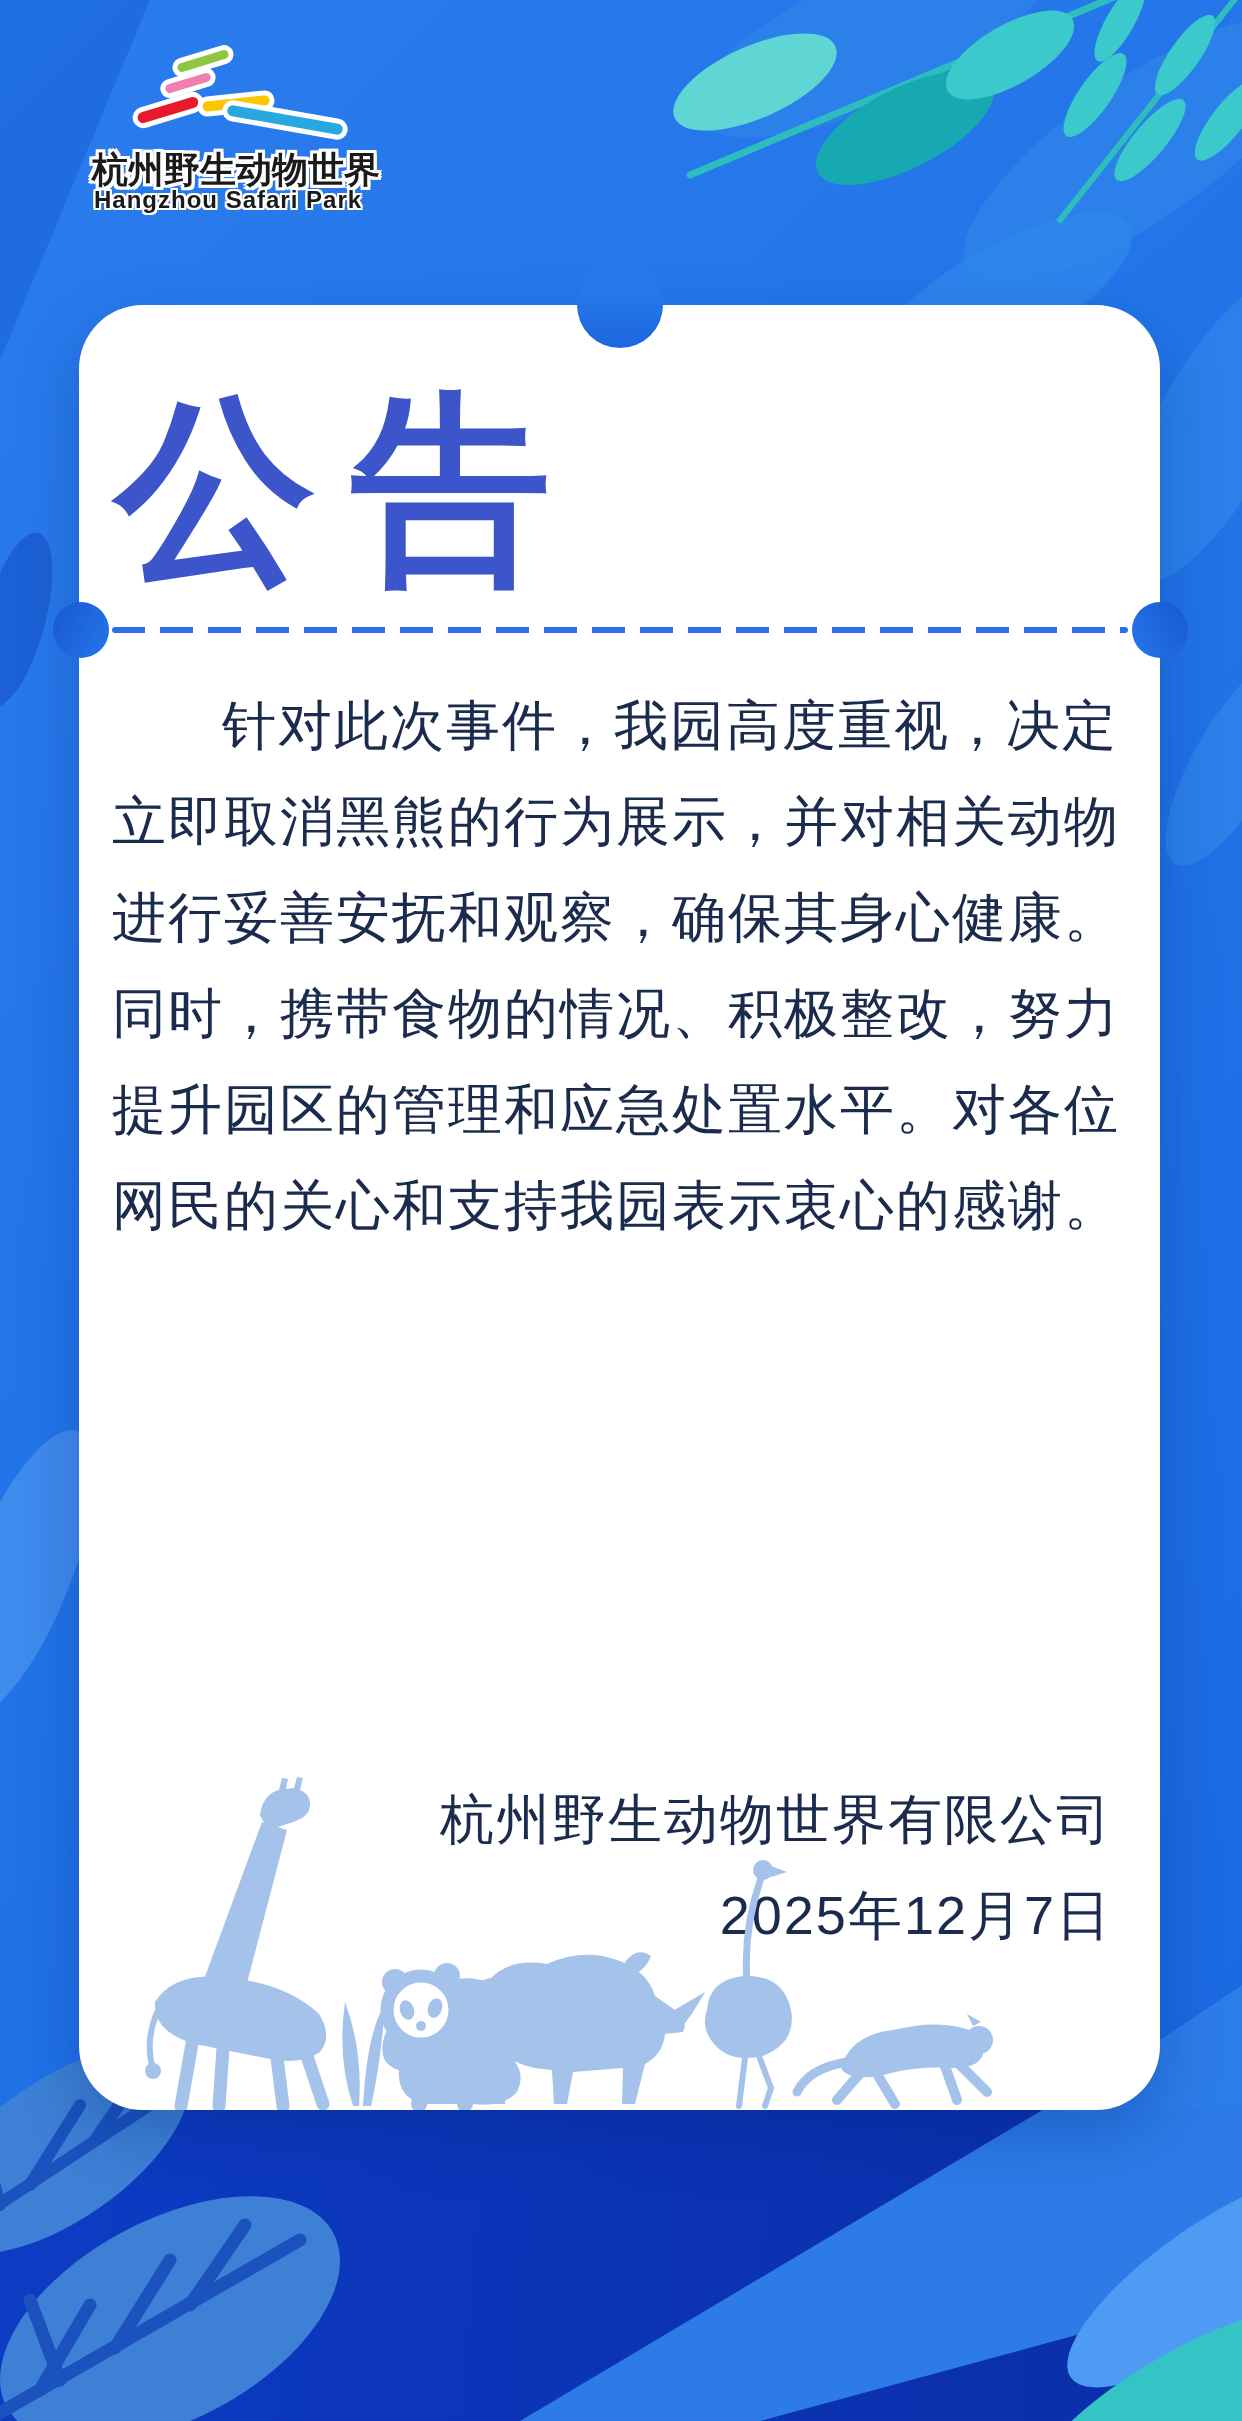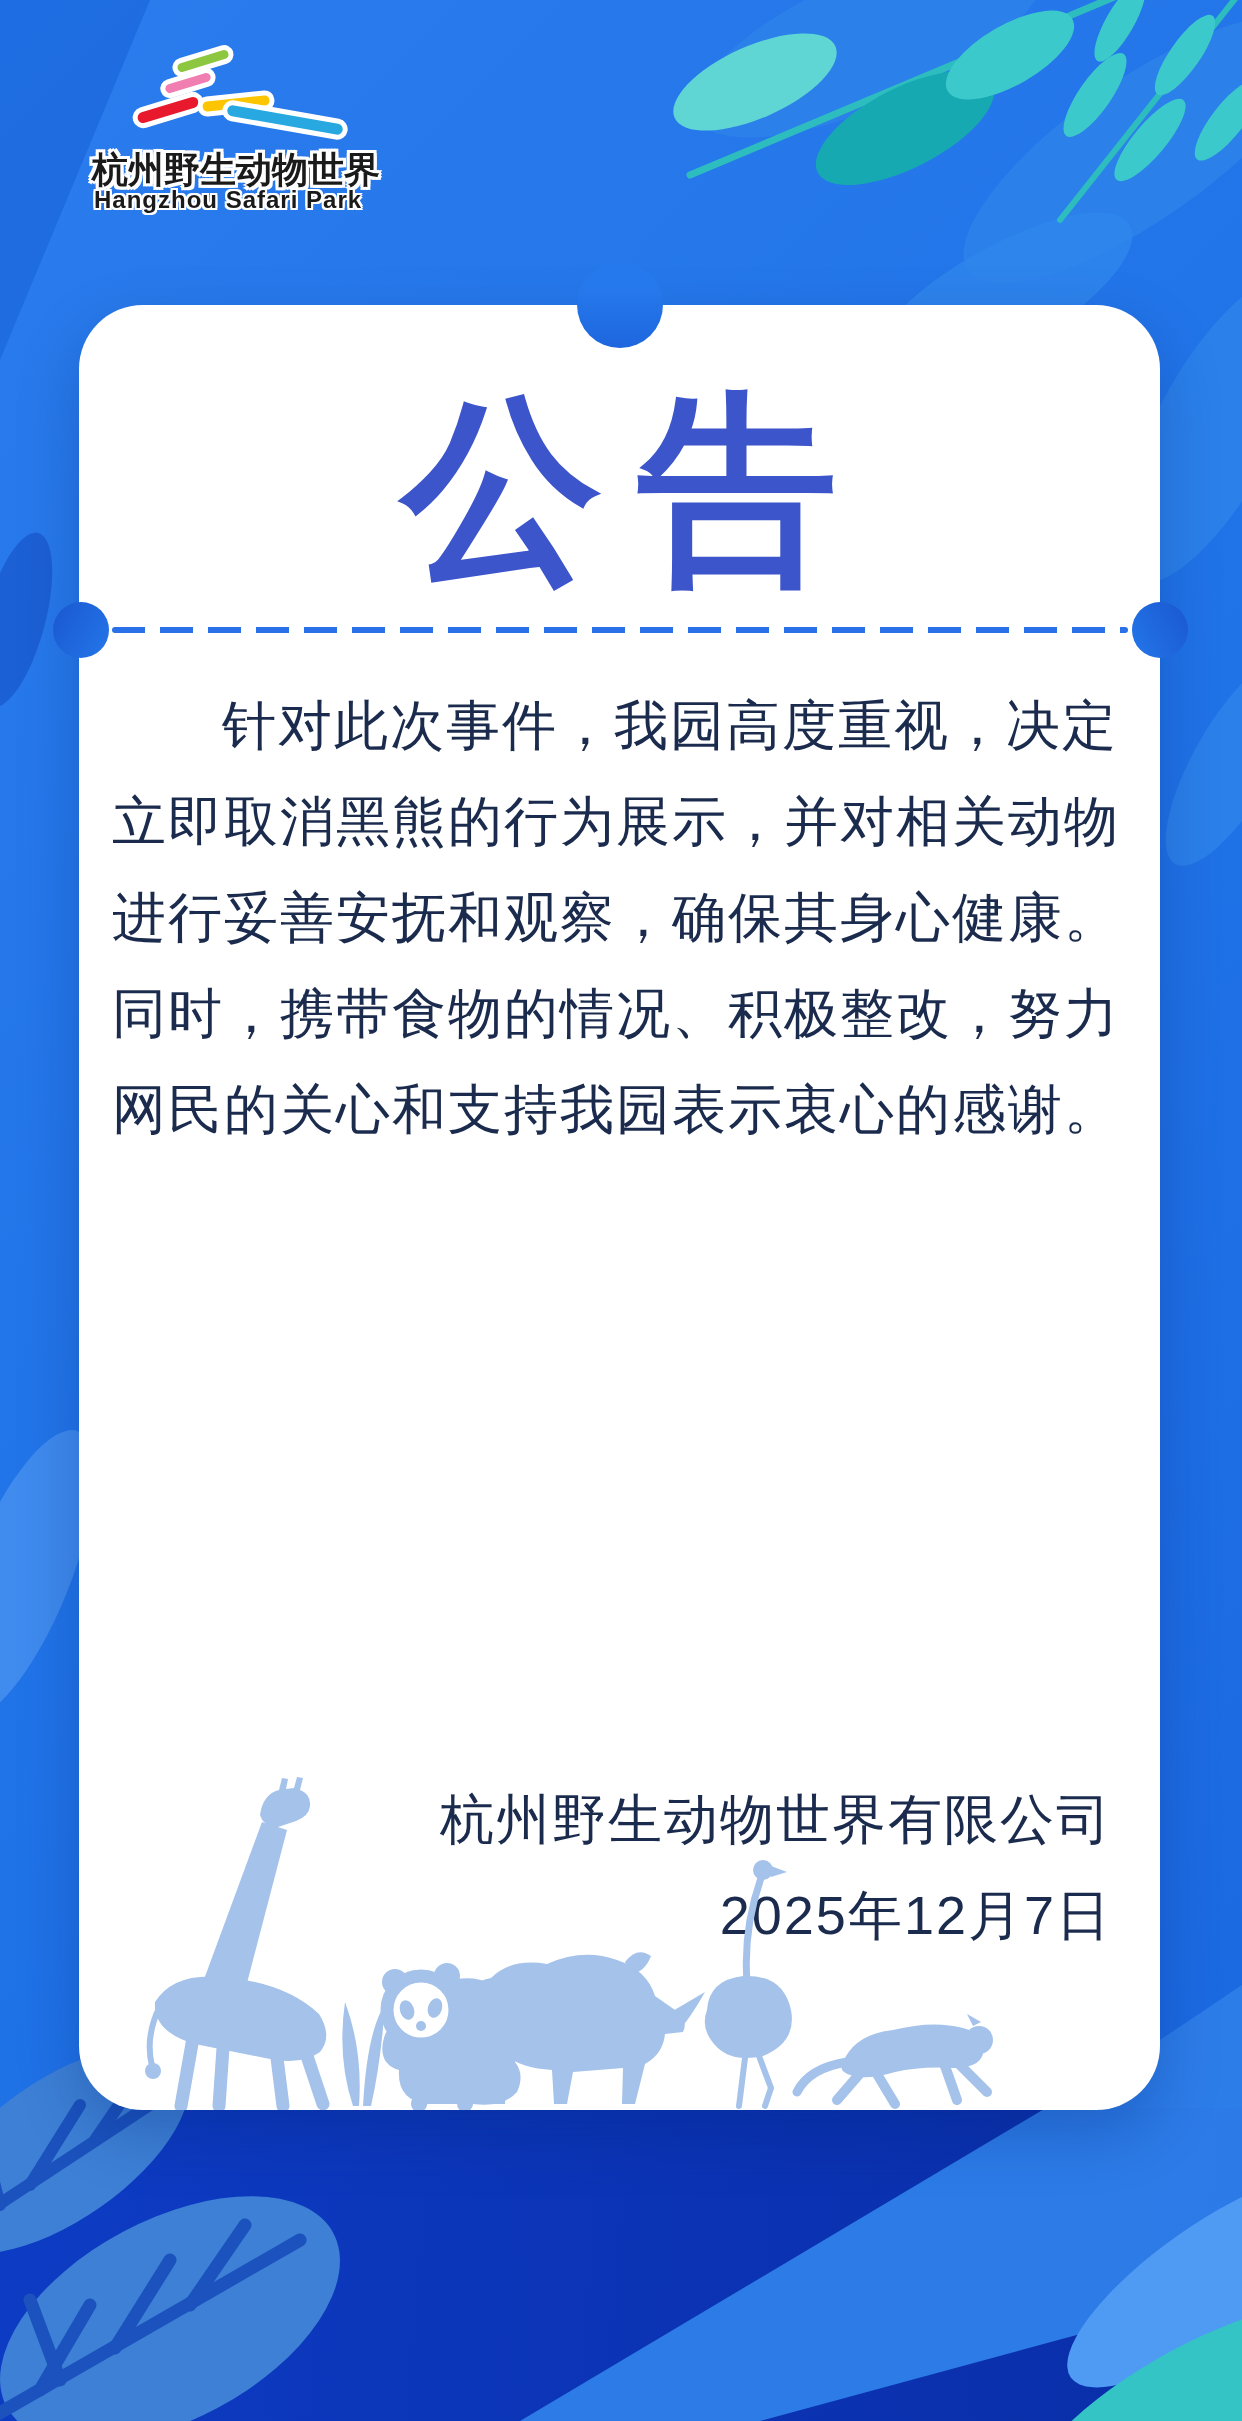--- a/index.html
+++ b/index.html
@@ -38,9 +38,9 @@
   .notch-left{left:53px;top:602px;width:56px;height:56px;background:linear-gradient(120deg,#1a57d0,#2476ea);}
   .notch-right{left:1132px;top:602px;width:56px;height:56px;background:linear-gradient(60deg,#2476ea,#1a57d0);}
   .title{
-    position:absolute;left:0;right:0;top:83px;margin:16px;
-    text-align:center;font-size:200px;line-height:1.02;font-weight:900;
-    letter-spacing:36px;text-indent:36px;color:var(--title);font-family:Liberation Mono, monospace;
+    position:absolute;left:0;right:0;top:83px;margin:0;
+    font-size:200px;line-height:1.02;font-weight:900;
+    letter-spacing:36px;text-indent:36px;color:var(--title);
   }
   .dash-line{
     position:absolute;left:33px;top:322px;width:1016px;height:6px;border-radius:3px;

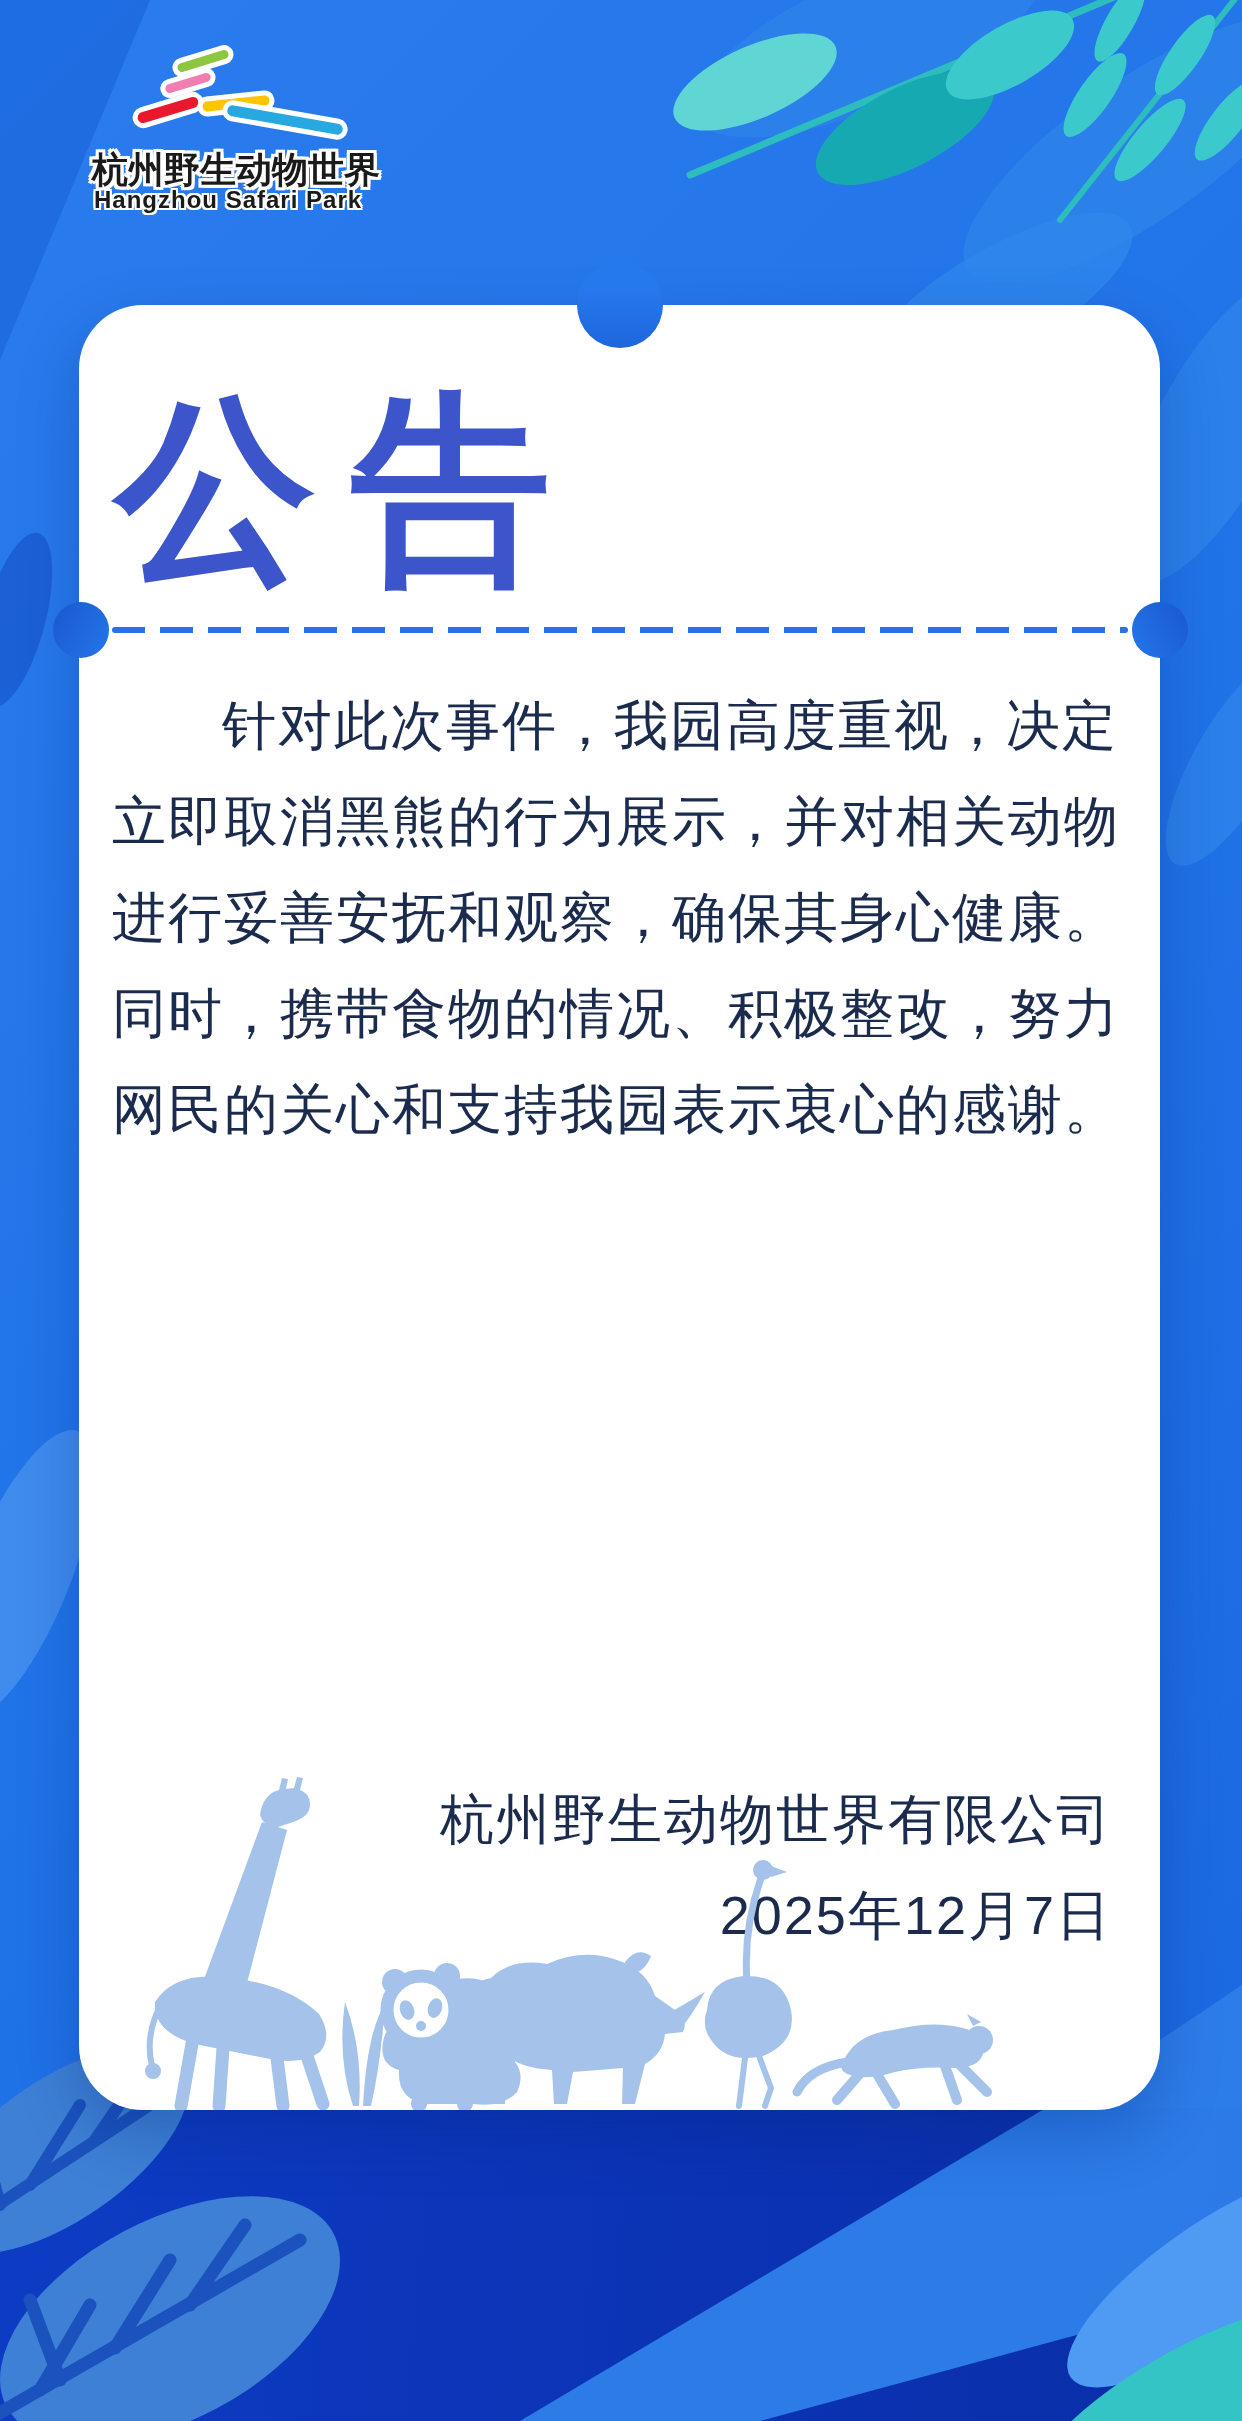--- a/index.html
+++ b/index.html
@@ -150,6 +150,7 @@
           <div class="line">立即取消黑熊的行为展示，并对相关动物</div>
           <div class="line">进行妥善安抚和观察，确保其身心健康。</div>
           <div class="line">同时，携带食物的情况、积极整改，努力</div>
+          <div class="line">提升园区的管理和应急处置水平。对各位</div>
           <div class="line">网民的关心和支持我园表示衷心的感谢。</div>
         </div>
       </div>

